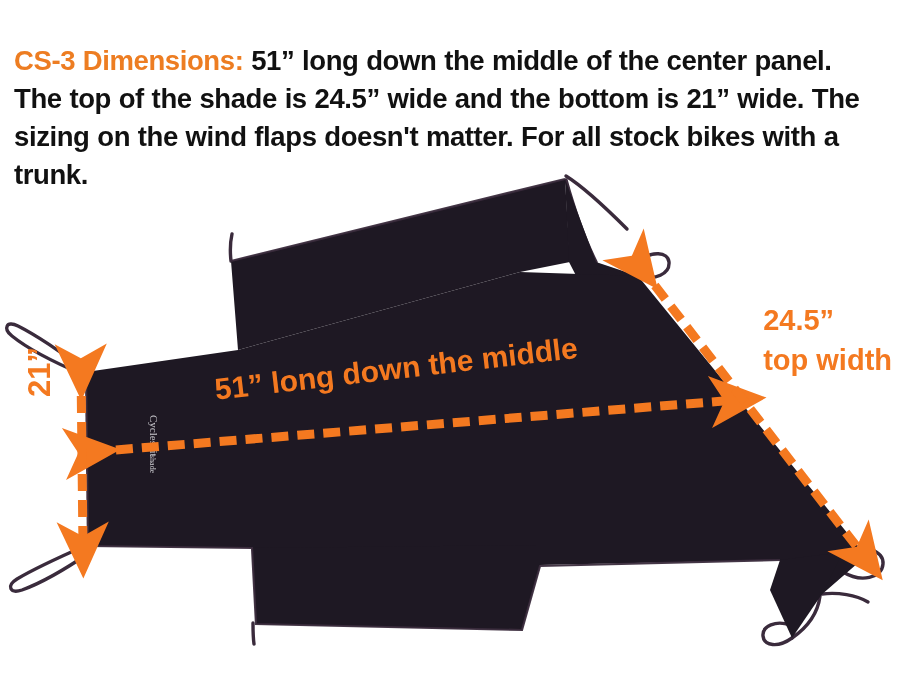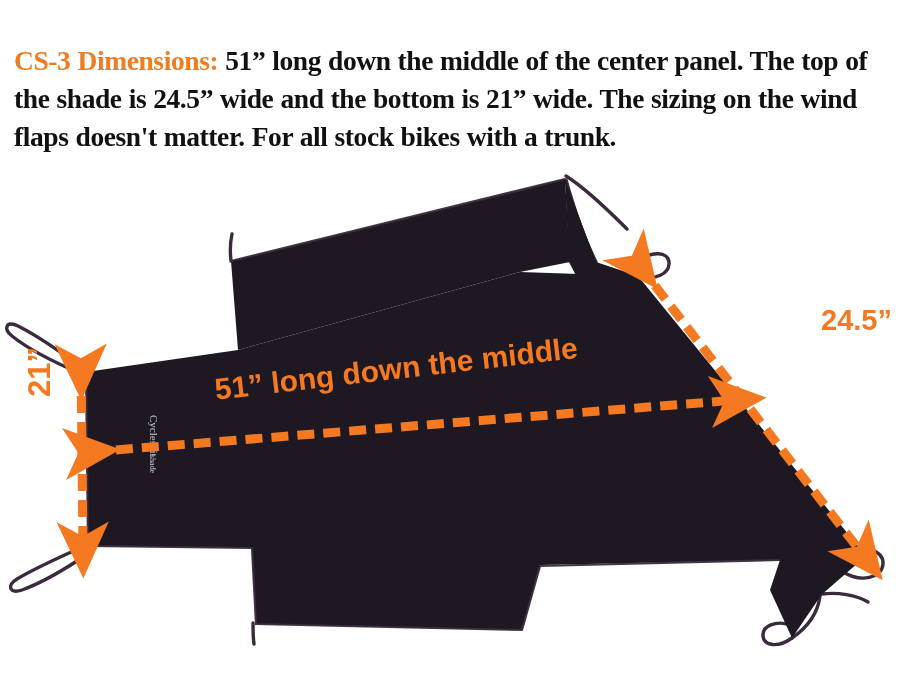--- a/index.html
+++ b/index.html
@@ -25,7 +25,7 @@
     left: 14px;
     top: 14px;
     width: 870px;
-    font-family: Liberation Serif, serif;
+    font-family: Liberation Sans, sans-serif;
     font-size: 27.5px;
     line-height: 38px;
     font-weight: 700;

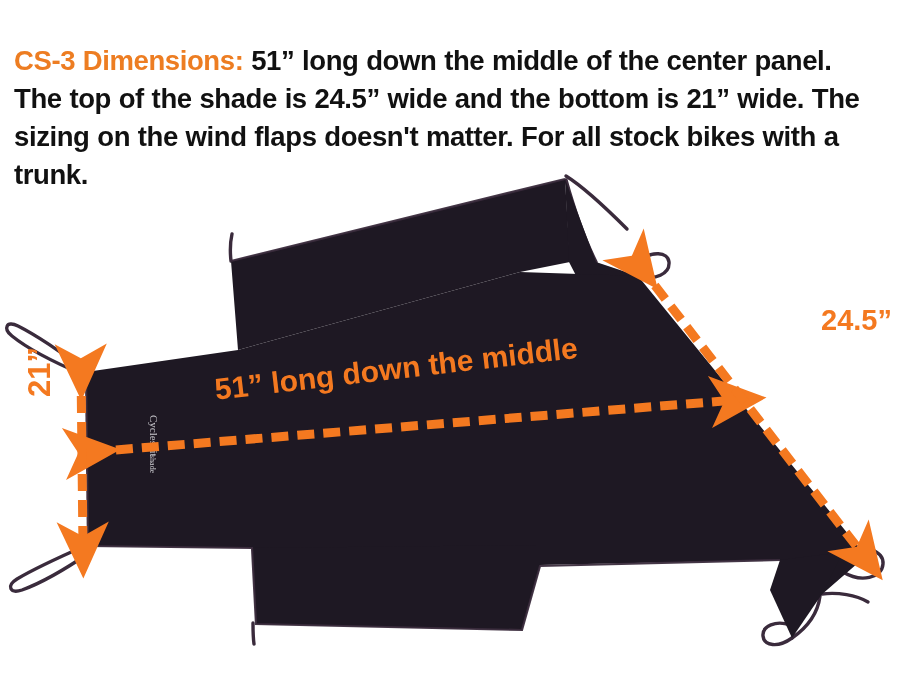--- a/index.html
+++ b/index.html
@@ -153,6 +153,7 @@
 
   <div class="dimlabel" id="label-top-width">
     <div>24.5”</div>
+    <div>top width</div>
   </div>
 
   <div class="dimlabel" id="label-long">51” long down the middle</div>

